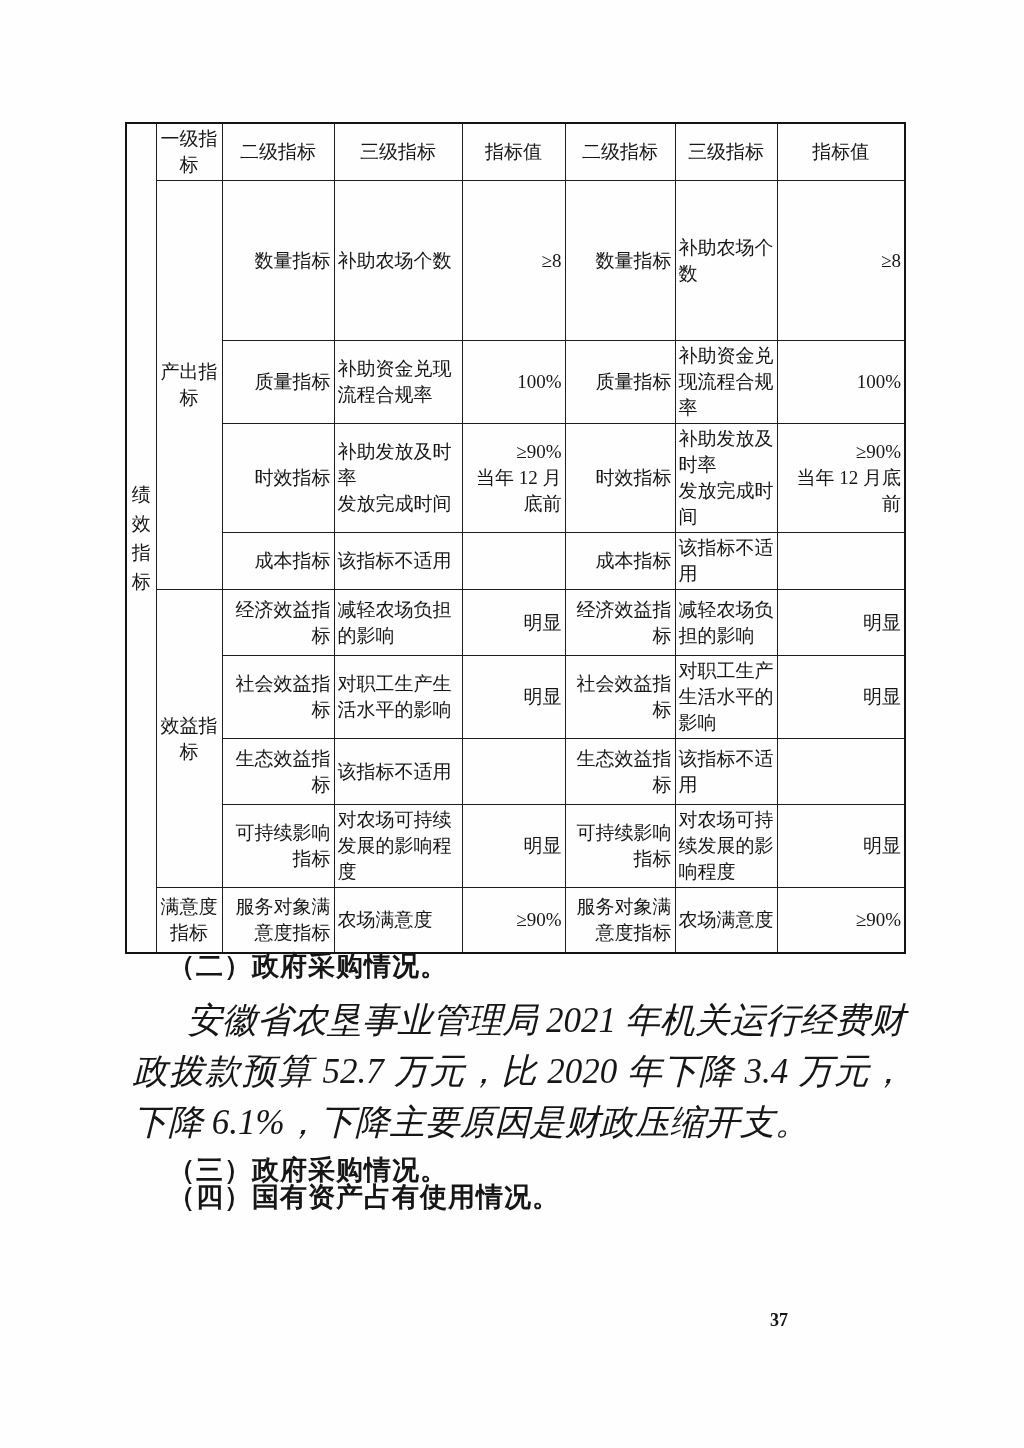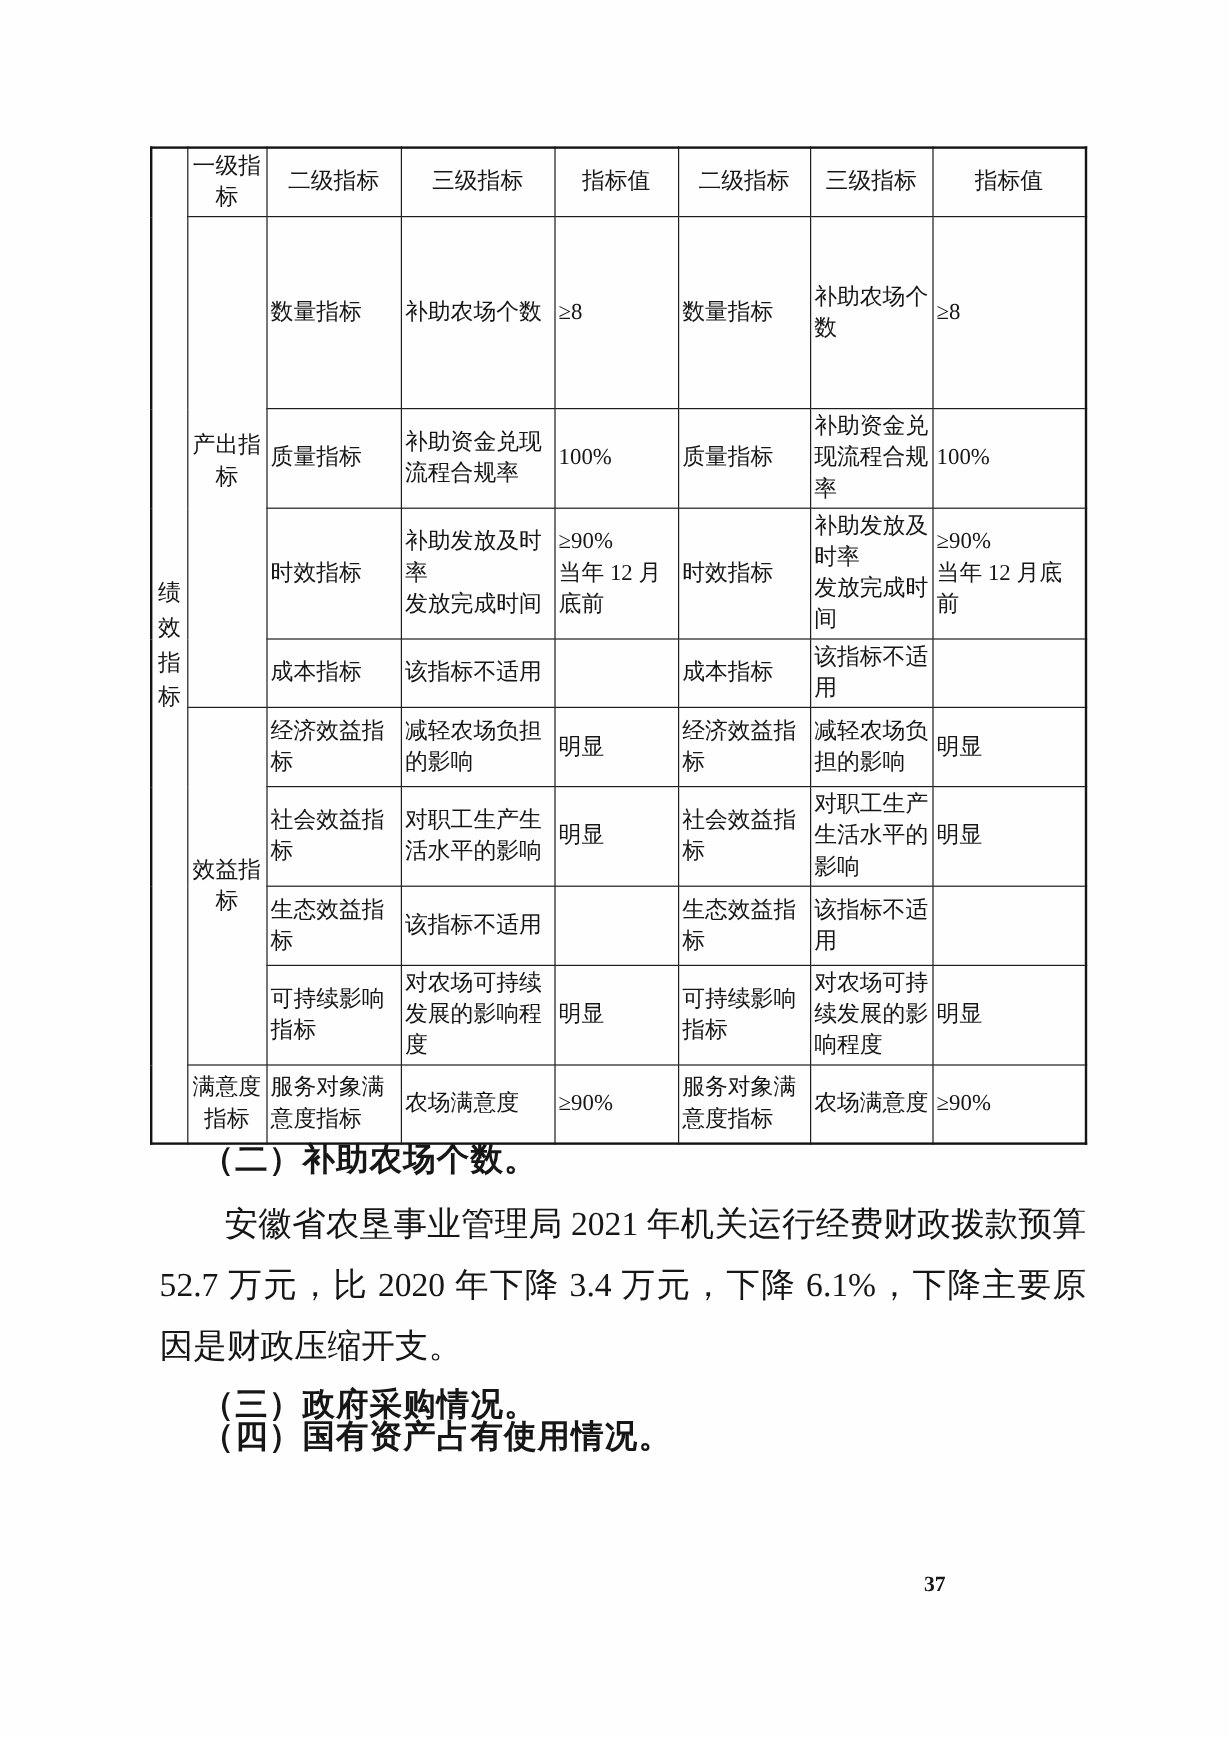--- a/index.html
+++ b/index.html
@@ -38,7 +38,7 @@
   
   td.lv1 { text-align:center; }
   
-  td.cc { text-align:left; white-space:pre-line;font-family:Liberation Serif, serif; }
+  td.cc { text-align:right; white-space:pre-line;font-family:Liberation Serif, serif; }
   
   td.cl { text-align:left; white-space:pre-line; }
   

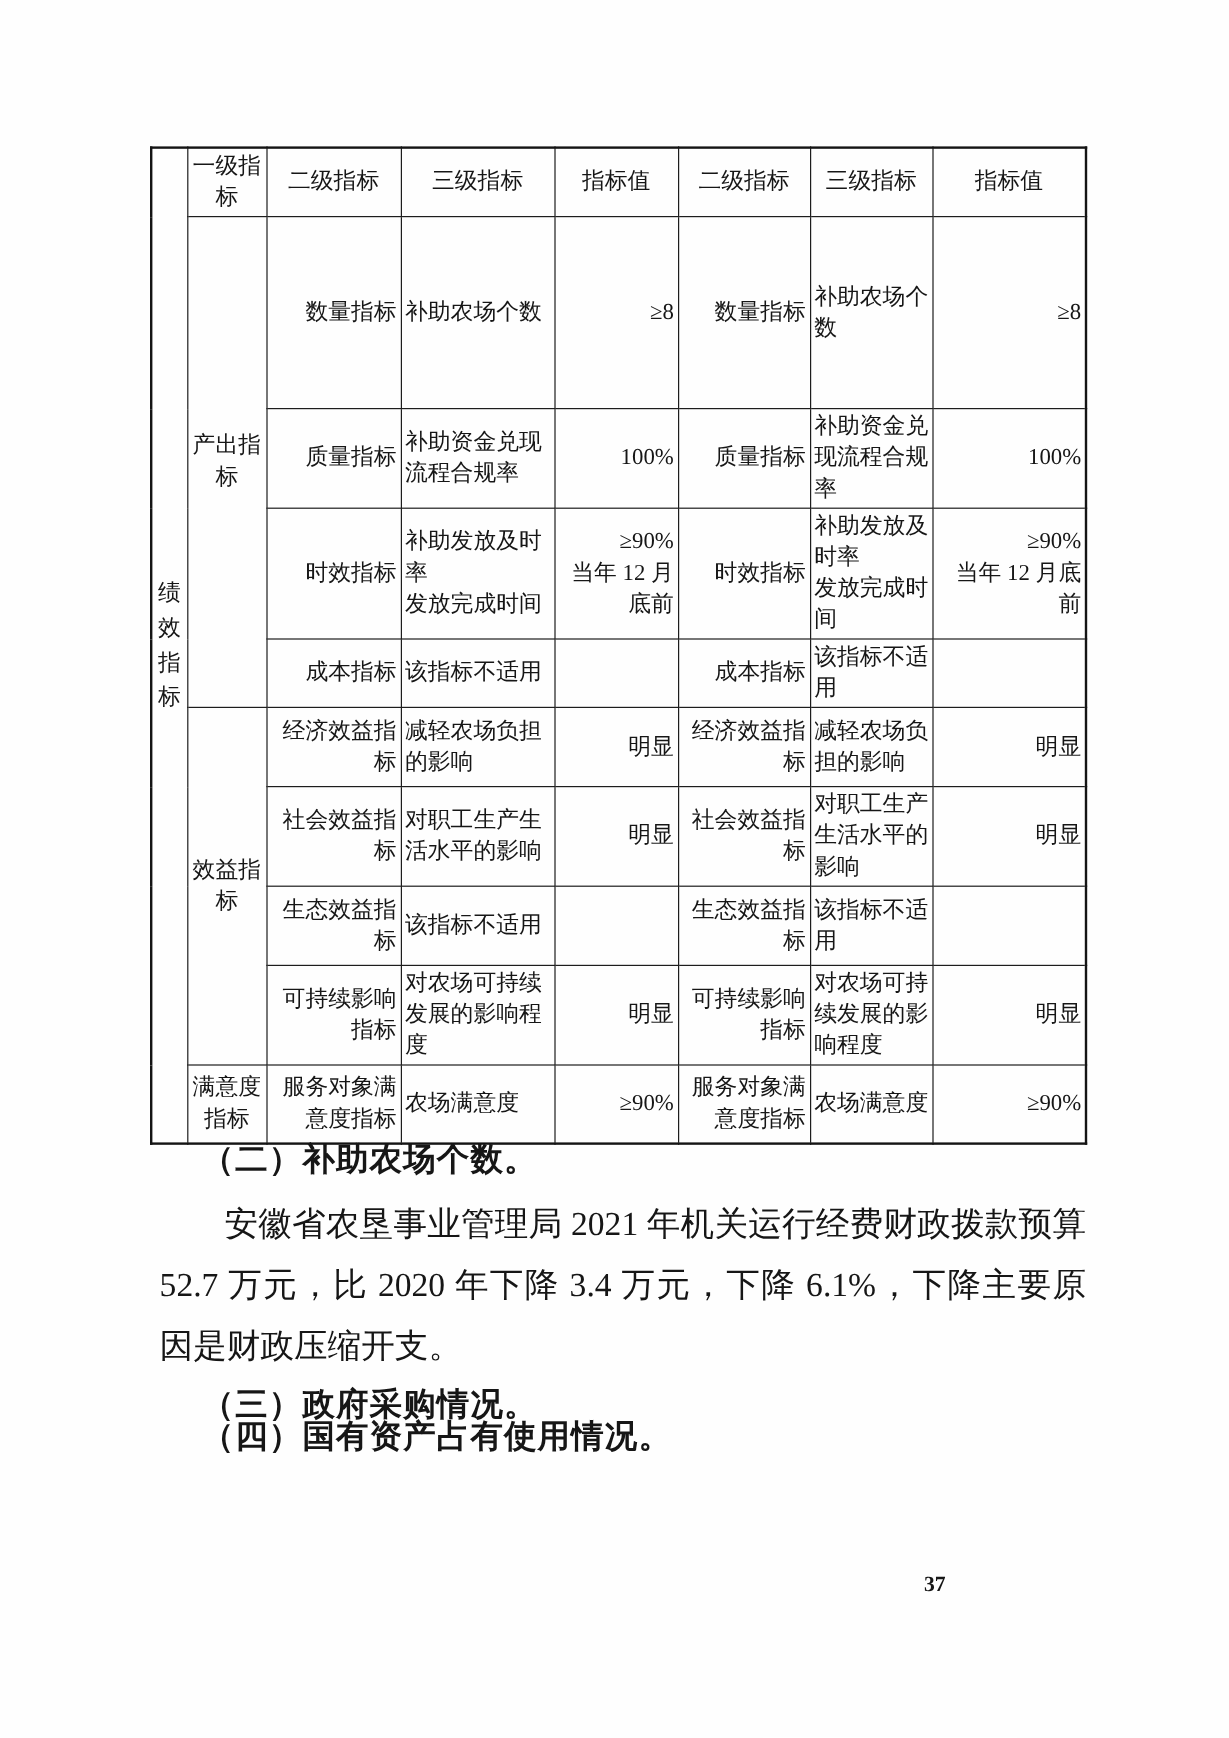--- a/index.html
+++ b/index.html
@@ -184,7 +184,7 @@
   </tbody>
     </table>
 
-  <div class="sec-heading" style="top:948px">（二）补助农场个数。</div>
+  <div class="sec-heading" style="top:948px">（二）政府采购情况。</div>
   <div class="para" id="para-2" style="top:995px">安徽省农垦事业管理局 2021 年机关运行经费财政拨款预算 52.7 万元，比 2020 年下降 3.4 万元，下降 6.1%，下降主要原因是财政压缩开支。</div>
 
   <div class="sec-heading" style="top:1152px">（三）政府采购情况。</div>

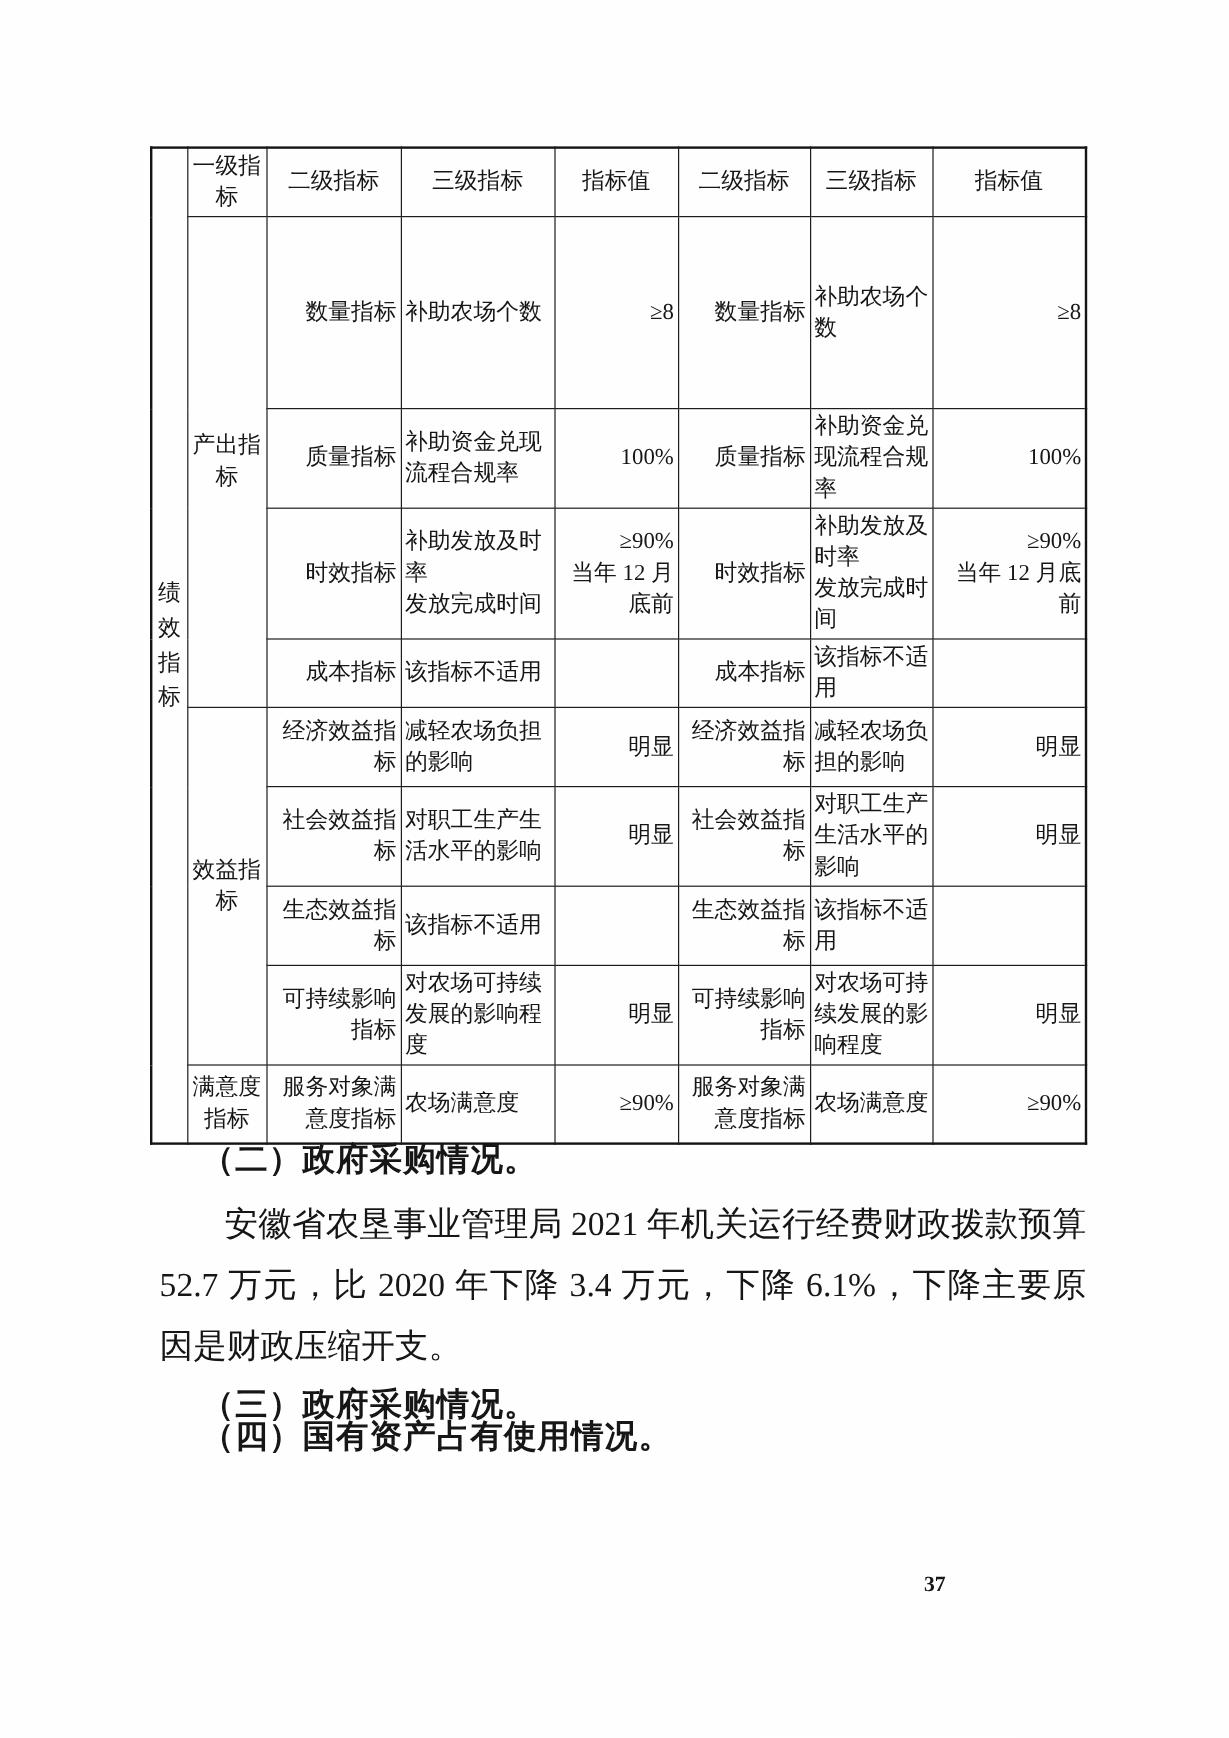--- a/index.html
+++ b/index.html
@@ -64,8 +64,9 @@
   }
   .para {
     position:absolute; left:133px; width:772px;
-    font-size:28px; line-height:51px;
+    font-size:35px; line-height:51px;
     text-align:justify;
+    font-style:italic;
   }
   #para-2 { text-indent:54px; }
   #para-3 { text-indent:32px; }

